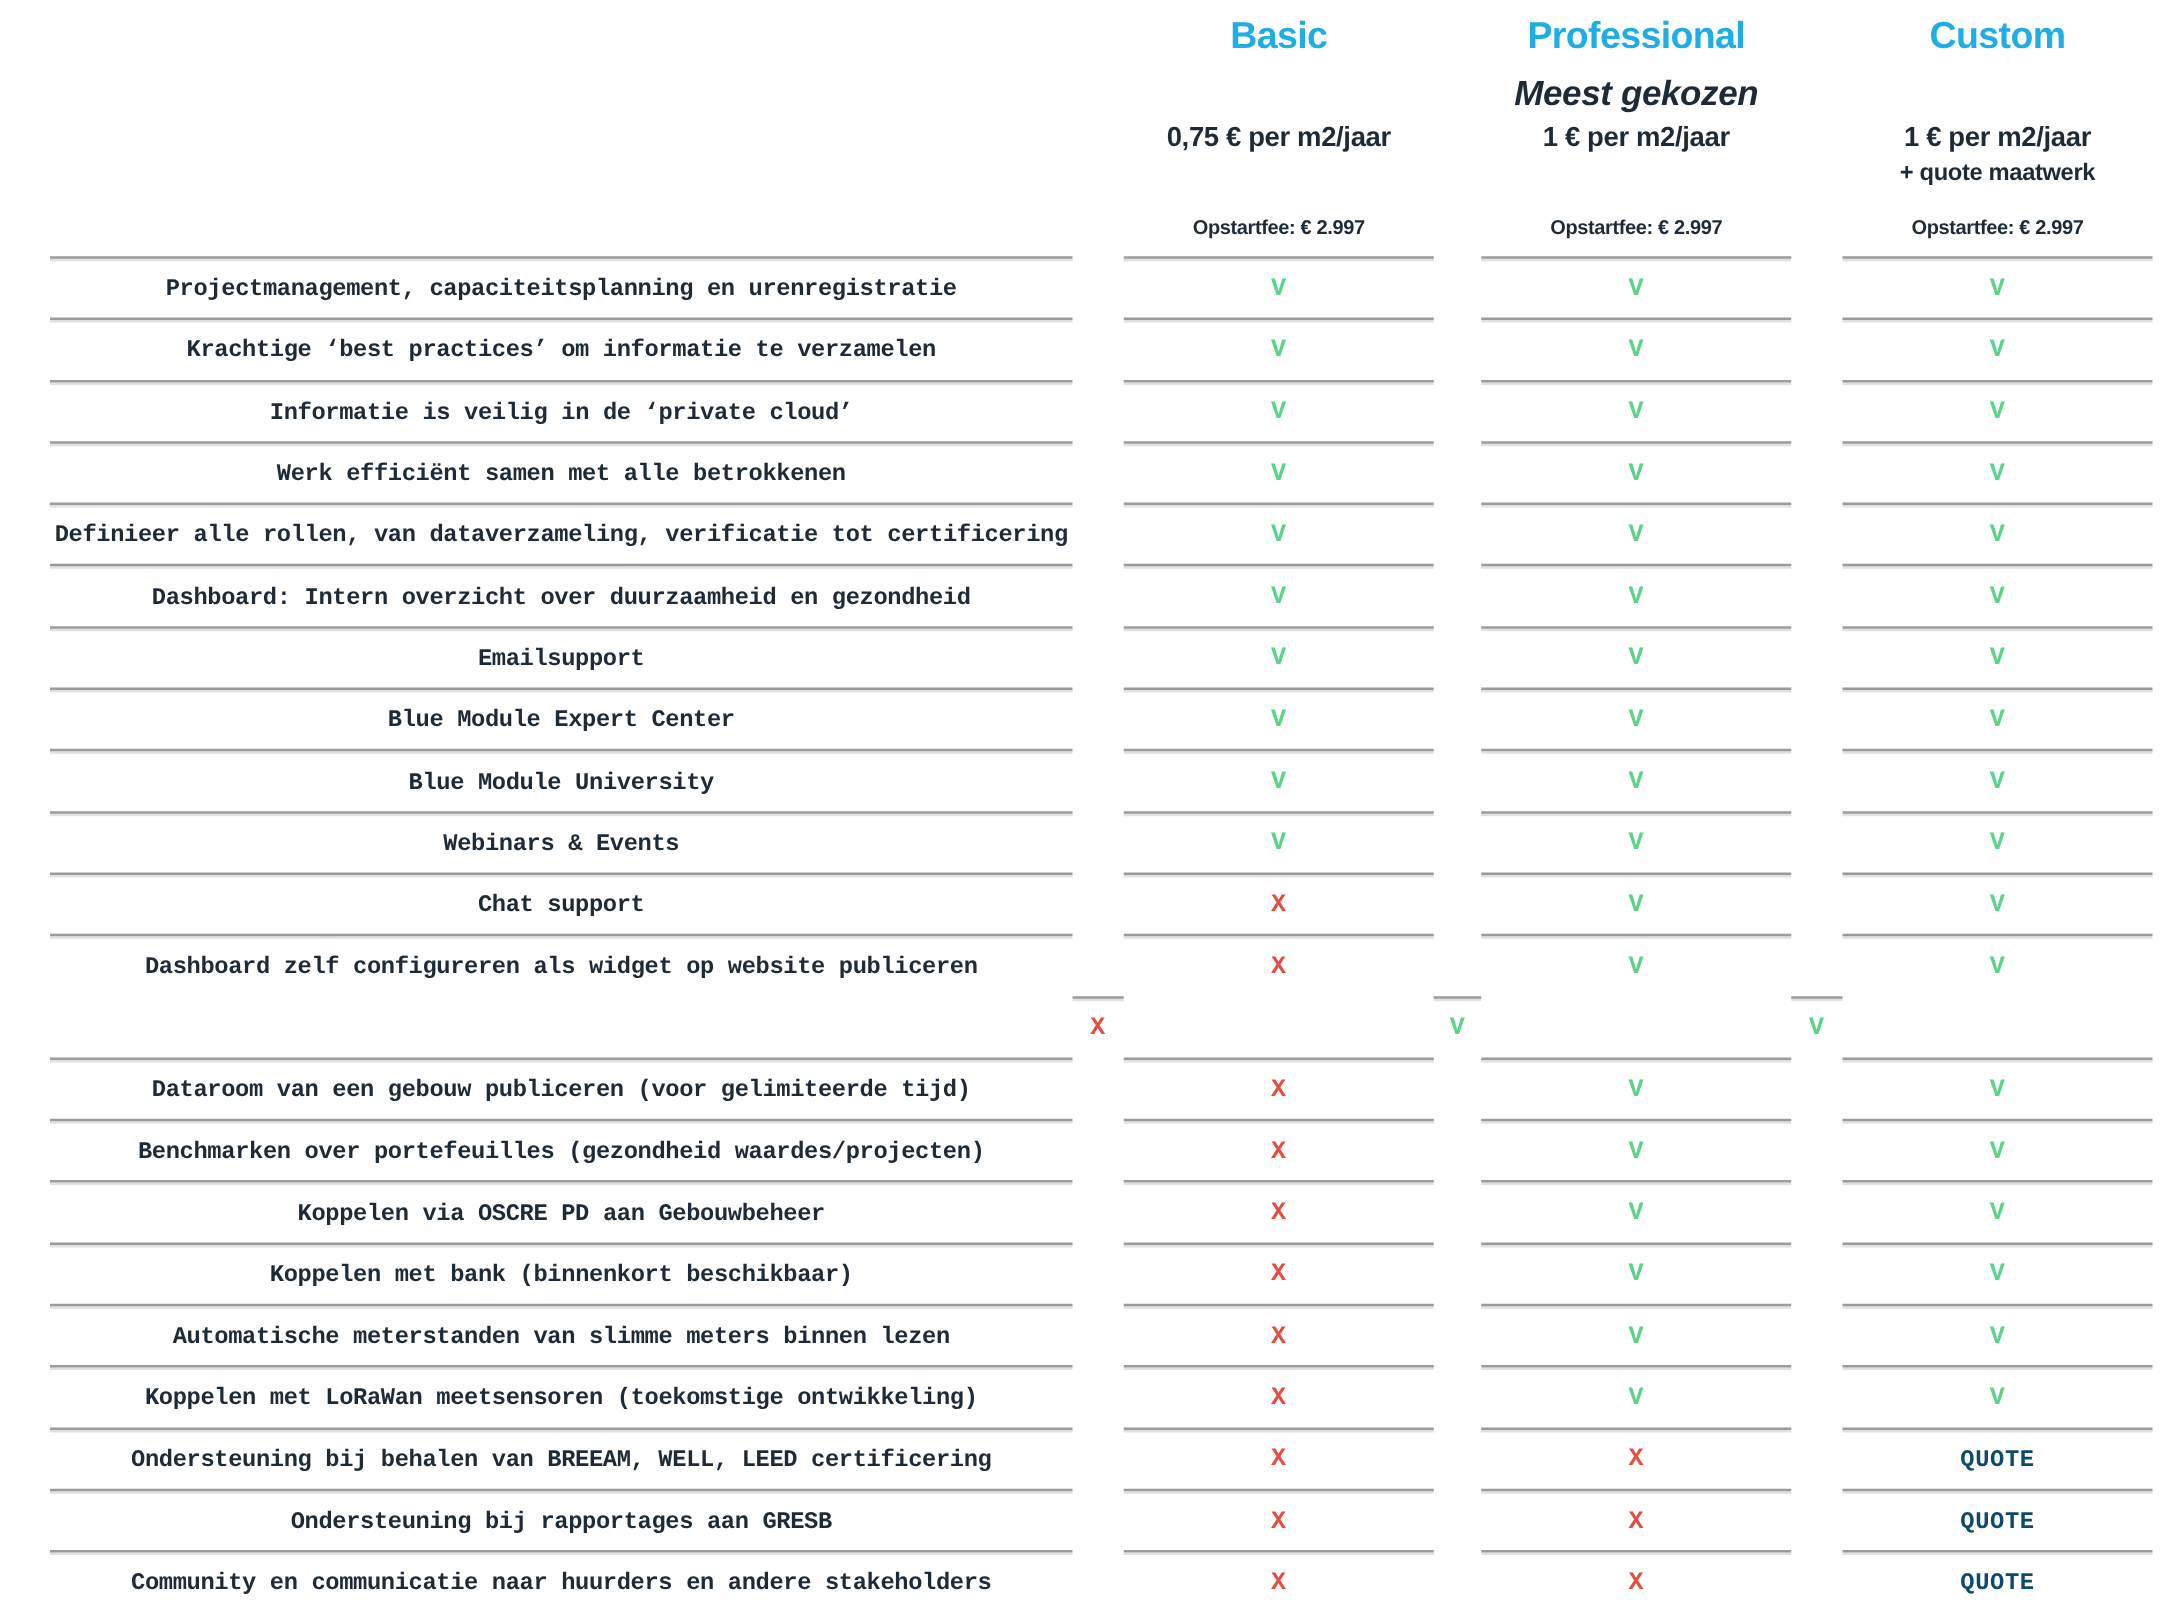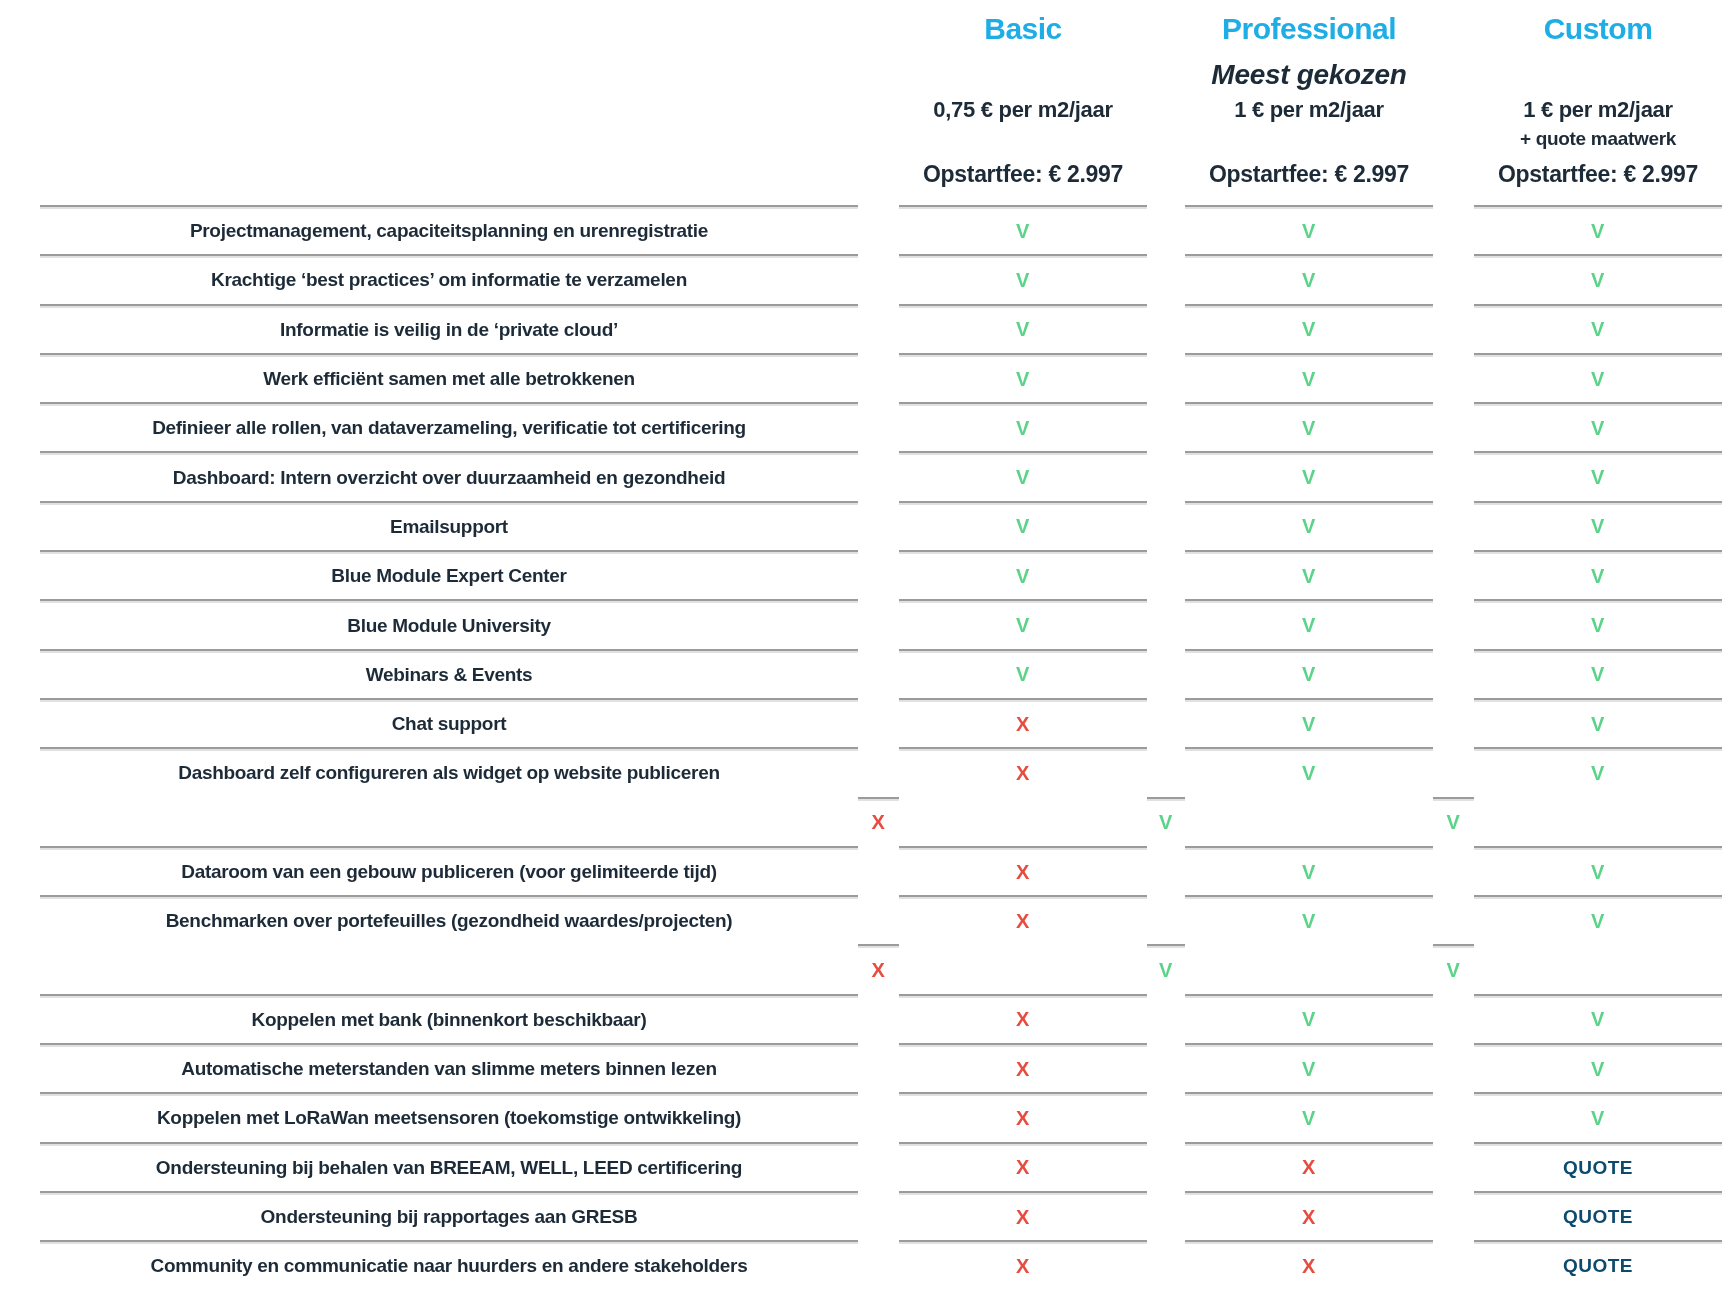--- a/index.html
+++ b/index.html
@@ -28,7 +28,7 @@
   .plan-tagline{ top: 60px;  font-size: 28px; font-style: italic; color: #1d2b38; letter-spacing: -0.3px; }
   .plan-price  { top: 98px;  font-size: 22px; letter-spacing: -0.3px; }
   .plan-price2 { top: 129px; font-size: 19px; letter-spacing: -0.3px; }
-  .plan-fee    { top: 162px; font-size: 23px; letter-spacing: -0.3px; }
+  .plan-fee    { top: 174px; font-size: 16px; letter-spacing: -0.3px; }
   
   .feature-row { height: 49.3px; }
   .cell {

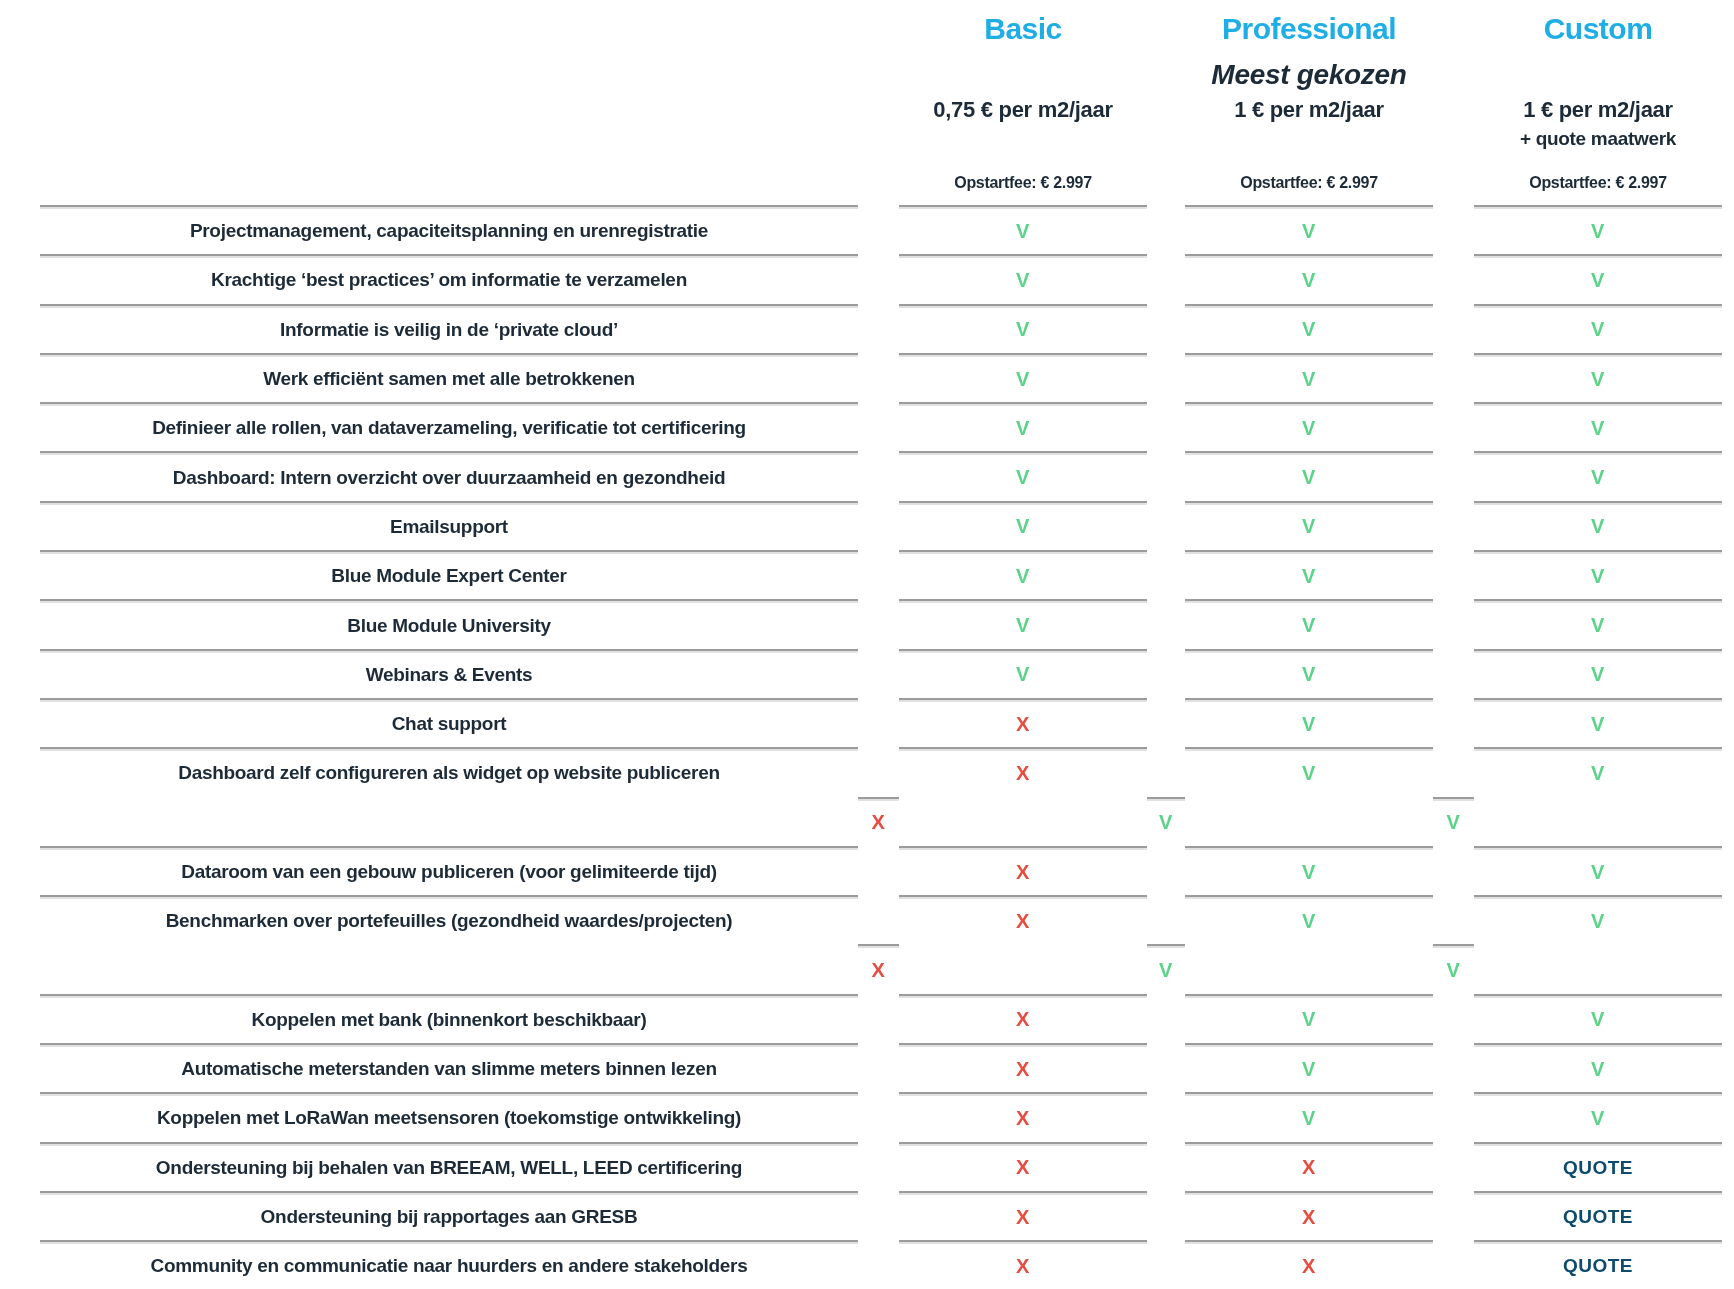--- a/index.html
+++ b/index.html
@@ -30,7 +30,7 @@
   .plan-price2 { top: 129px; font-size: 19px; letter-spacing: -0.3px; }
   .plan-fee    { top: 174px; font-size: 16px; letter-spacing: -0.3px; }
   
-  .feature-row { height: 49.3px; }
+  .feature-row { height: 49.3px; font-family: Liberation Mono, monospace; }
   .cell {
     position: relative; height: 100%;
     display: flex; align-items: center; justify-content: center;

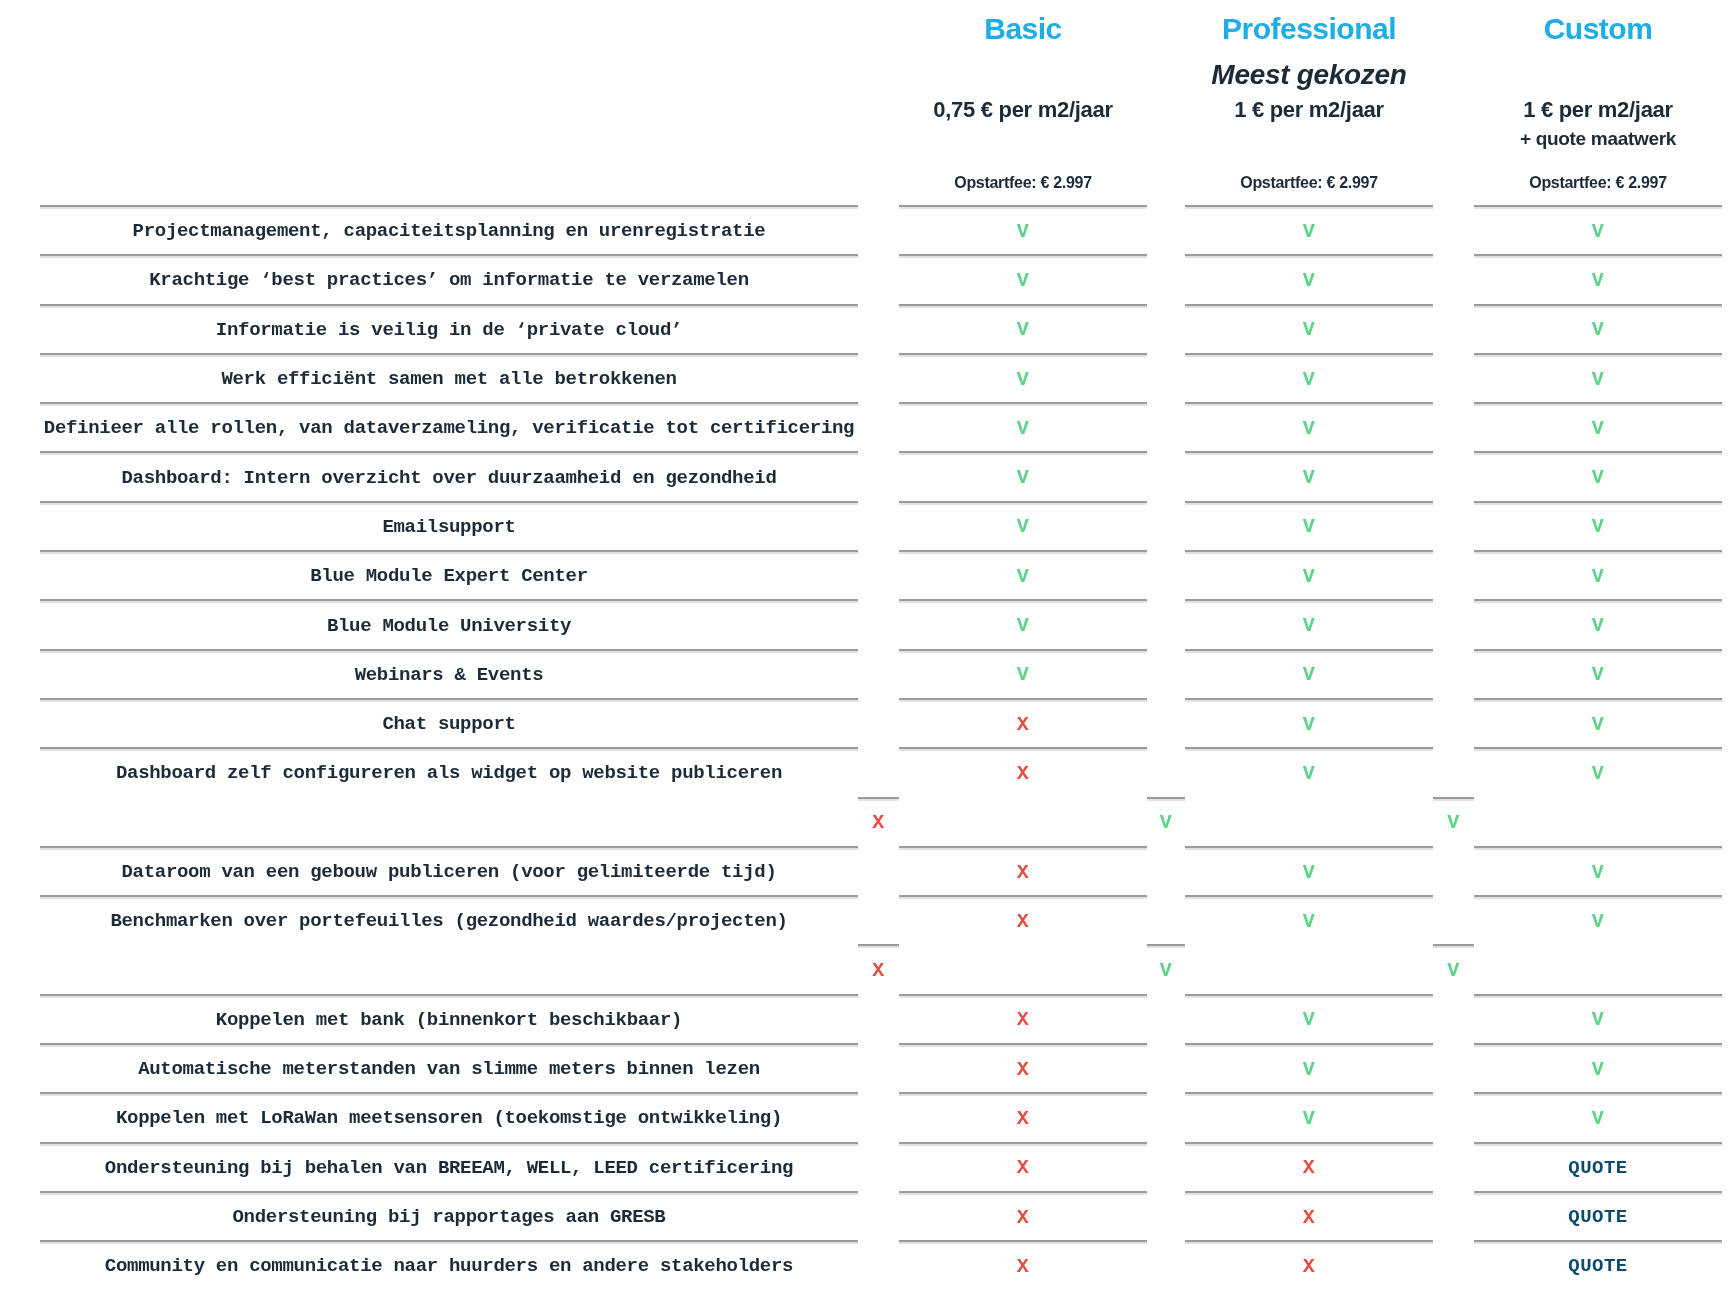--- a/index.html
+++ b/index.html
@@ -370,6 +370,9 @@
       </div>
       <div class="grid-row feature-row">
         <div></div>
+        <div class="cell">
+          <span class="feature-label">Koppelen via OSCRE PD aan Gebouwbeheer</span>
+        </div>
         <div></div>
         <div class="cell">
           <span class="mark no">X</span>

